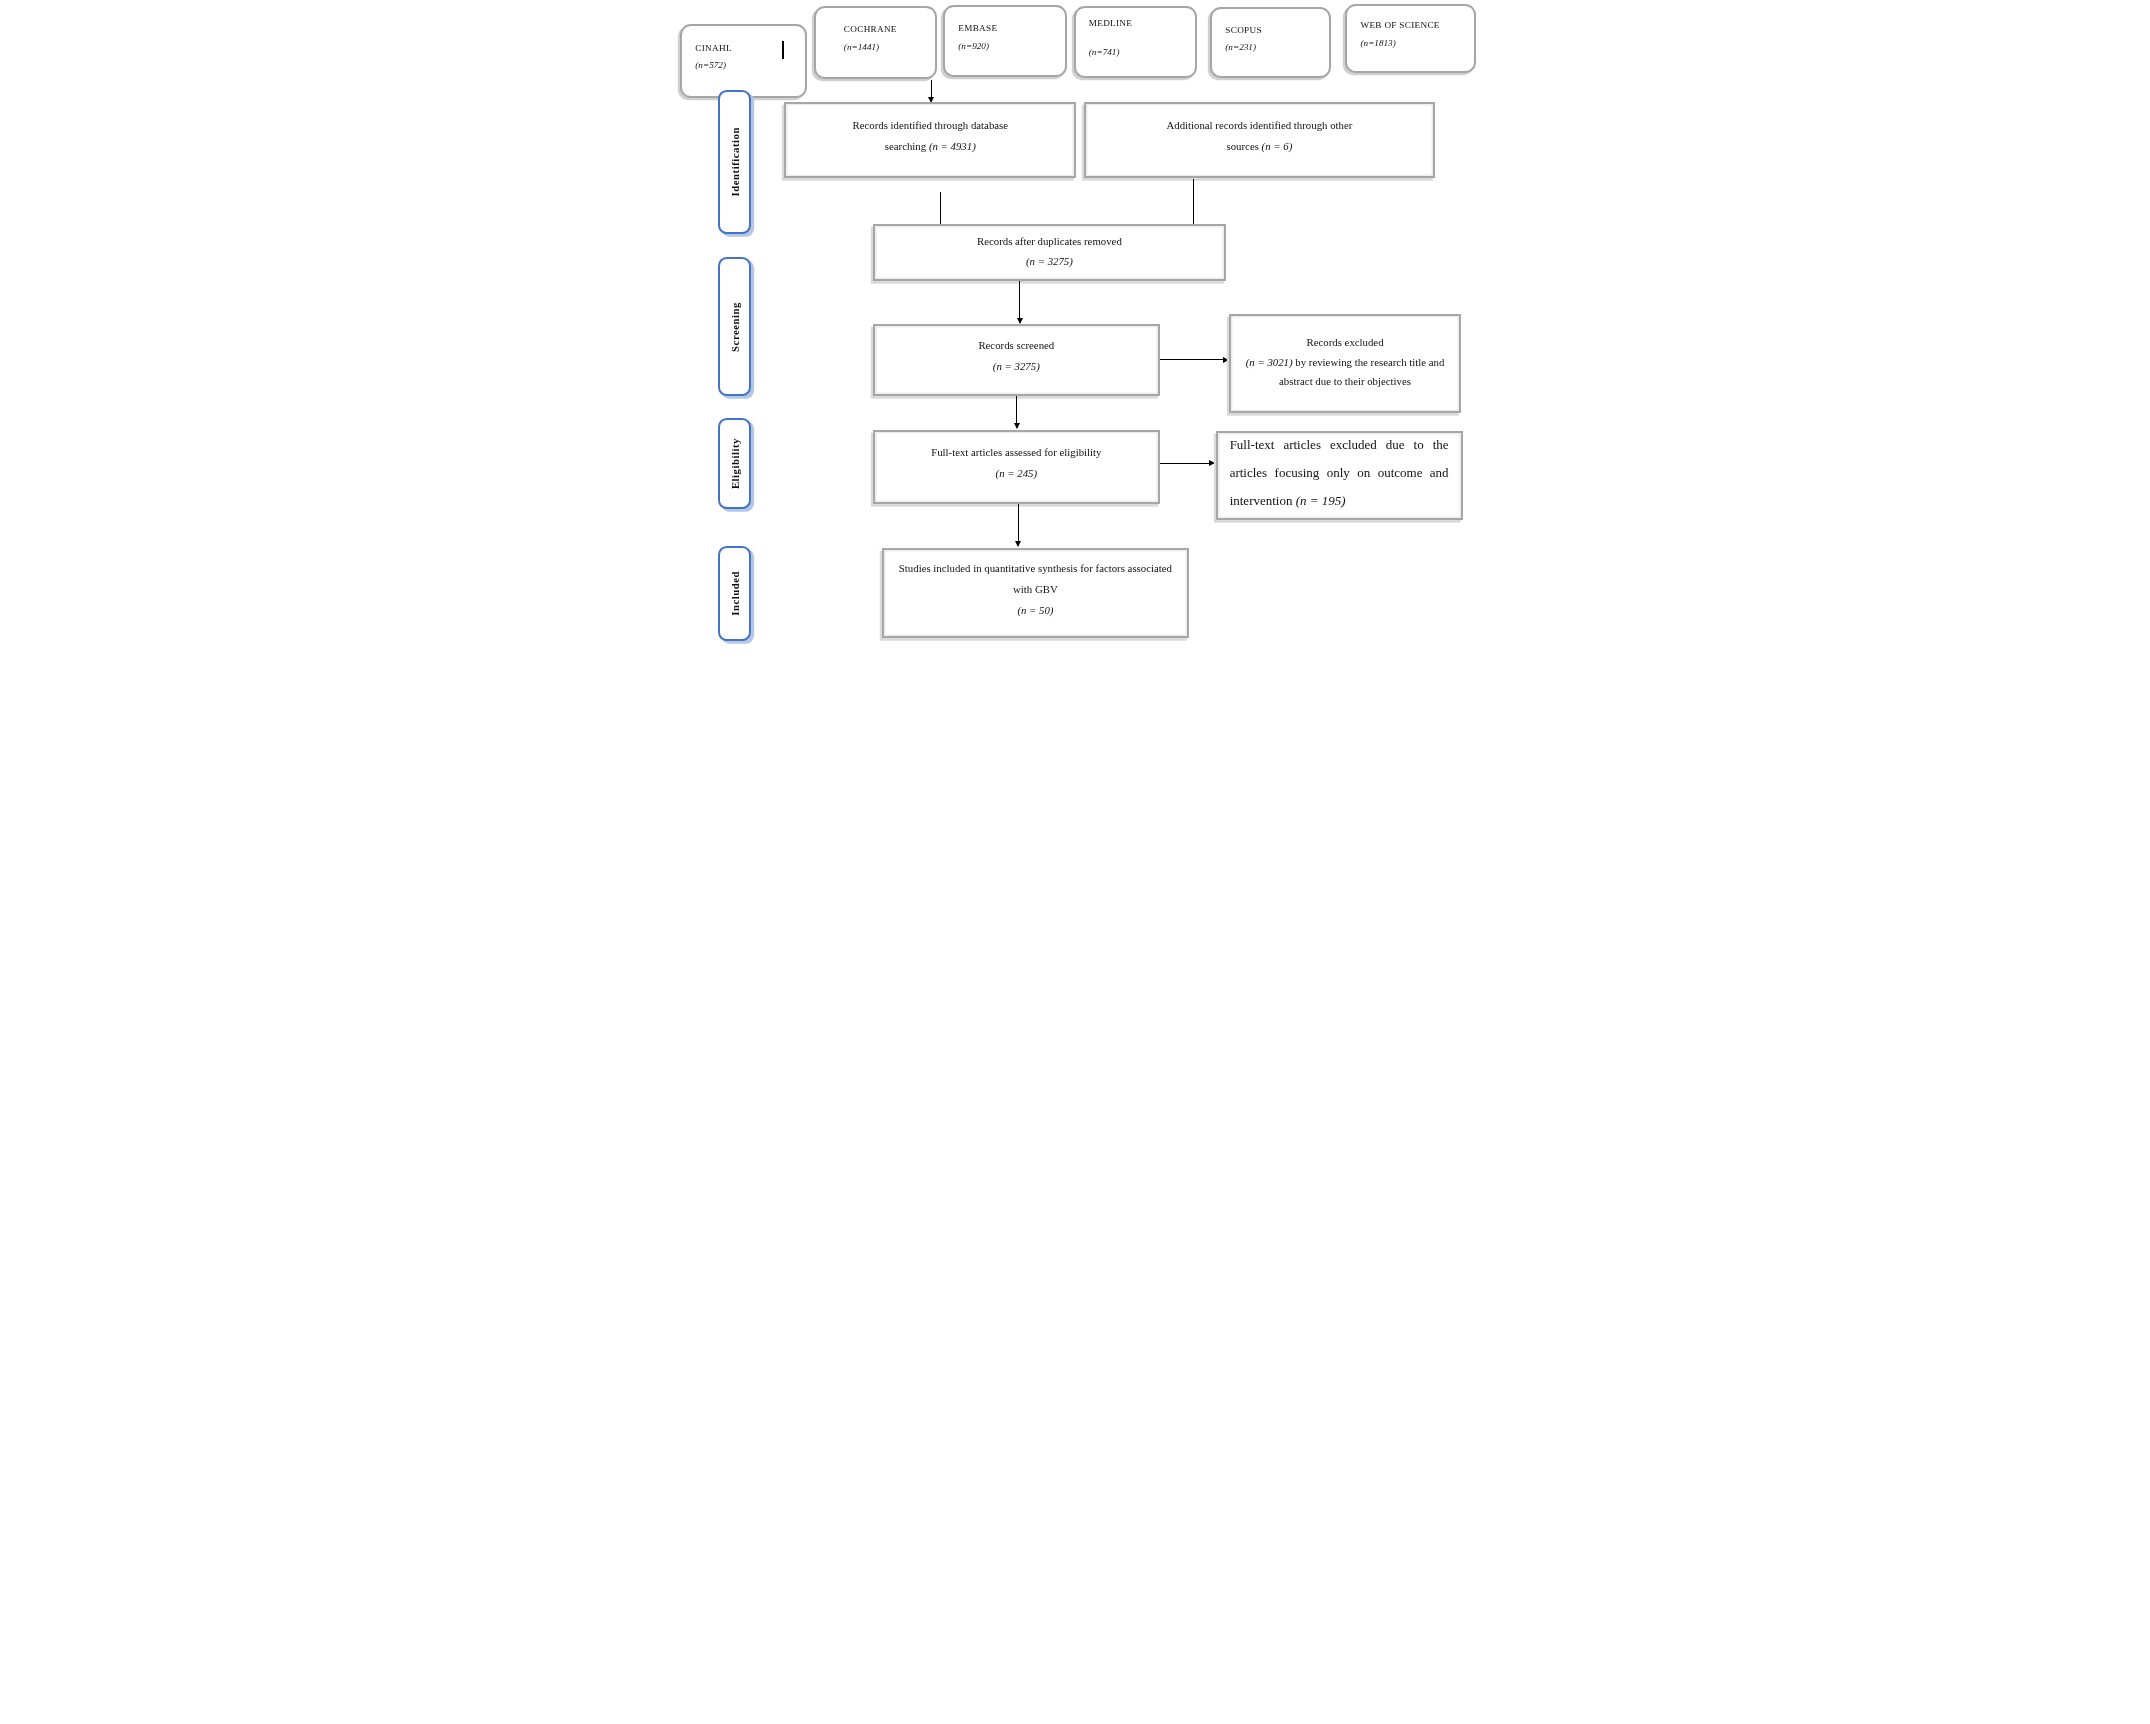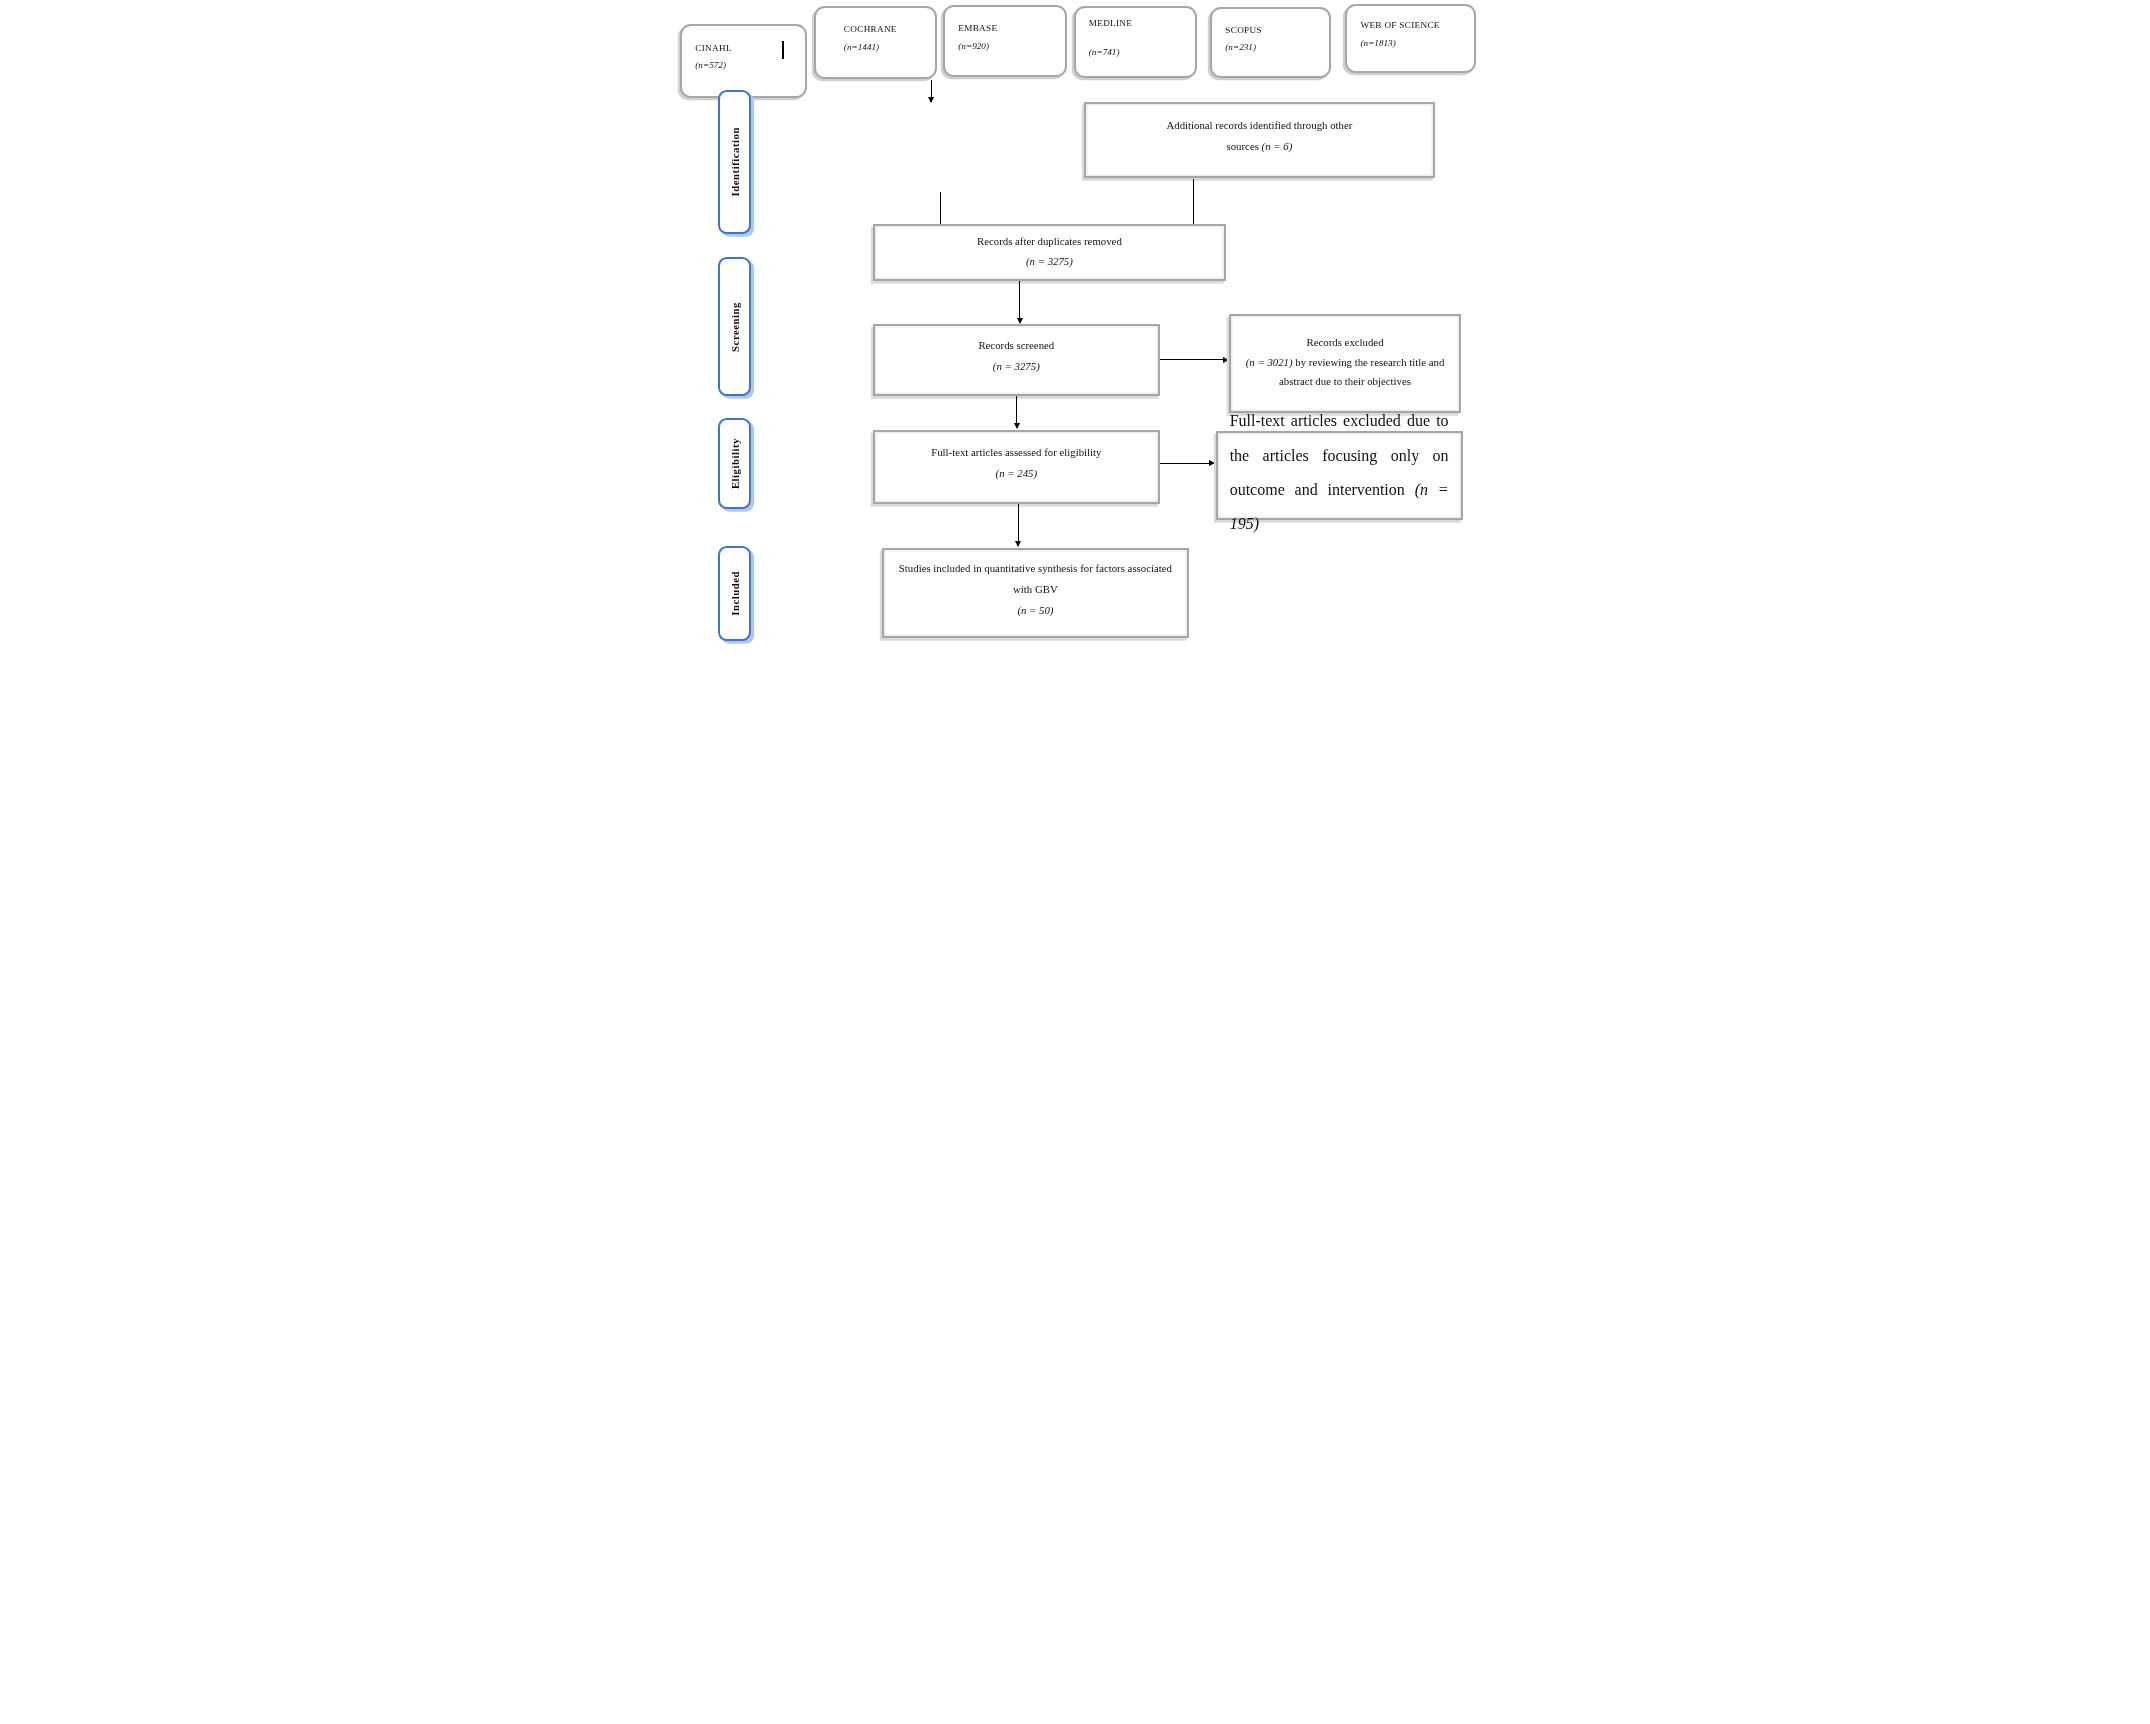--- a/index.html
+++ b/index.html
@@ -93,6 +93,13 @@
 
   <div class="varrow" style="left:32.1%;top:12.3%;height:3.4%;"></div>
 
+  <div class="gbox" style="left:13.92%;top:15.83%;width:36.25%;height:11.62%;">
+    <div class="txt">
+      <span>Records identified through database</span><br>
+      <span>searching</span>
+      <span class="cnt">(n = 4931)</span>
+    </div>
+  </div>
 
   <div class="gbox" style="left:51.13%;top:15.83%;width:43.50%;height:11.62%;">
     <div class="txt">

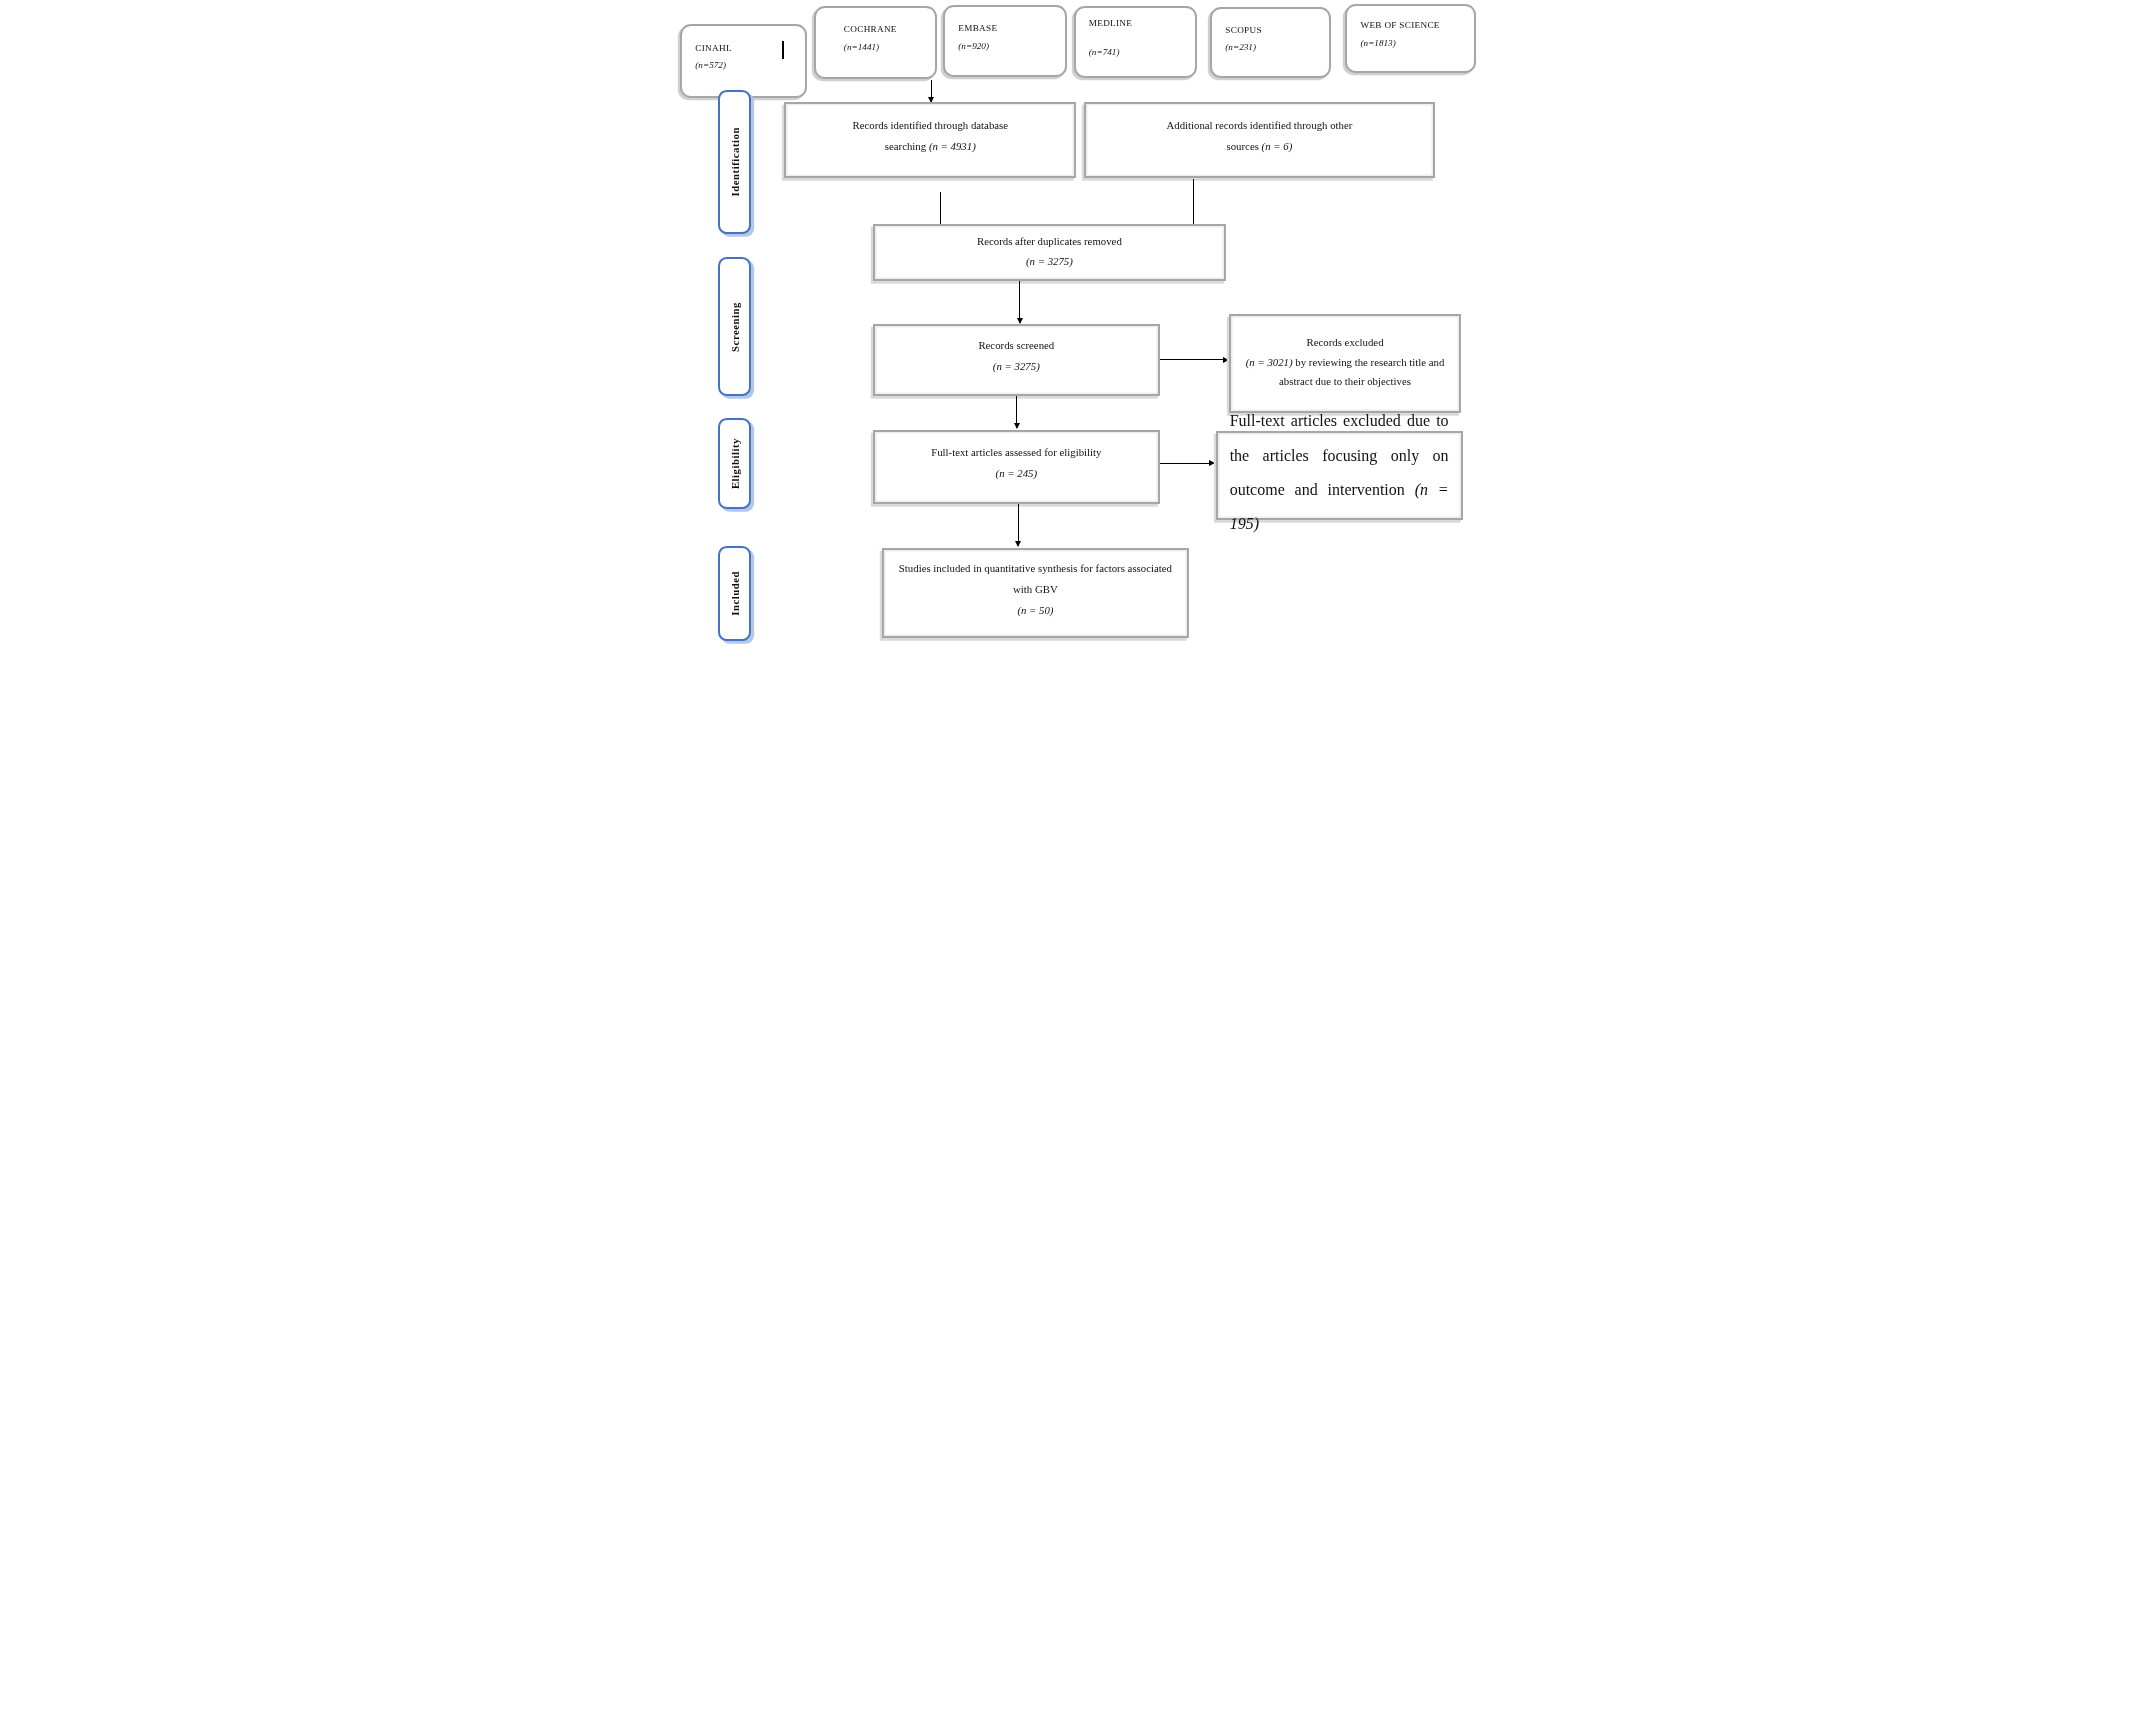--- a/index.html
+++ b/index.html
@@ -19,7 +19,7 @@
         display:flex;align-items:center;justify-content:center;text-align:center;}
   .txt{font-size:10.8px;line-height:1.95;padding:3.2px 8.7px 10.8px 8.7px;}
   .txt.tight{line-height:1.8;padding-bottom:4.3px;}
-  .txt.justify{text-align:justify;font-size:16px;line-height:2.15;padding:2.2px 12px 7.6px 12px;}
+  .txt.justify{text-align:justify;font-size:13px;line-height:2.15;padding:2.2px 12px 7.6px 12px;}
   .cnt{font-style:italic;}
   .cnt.block{display:block;}
 

